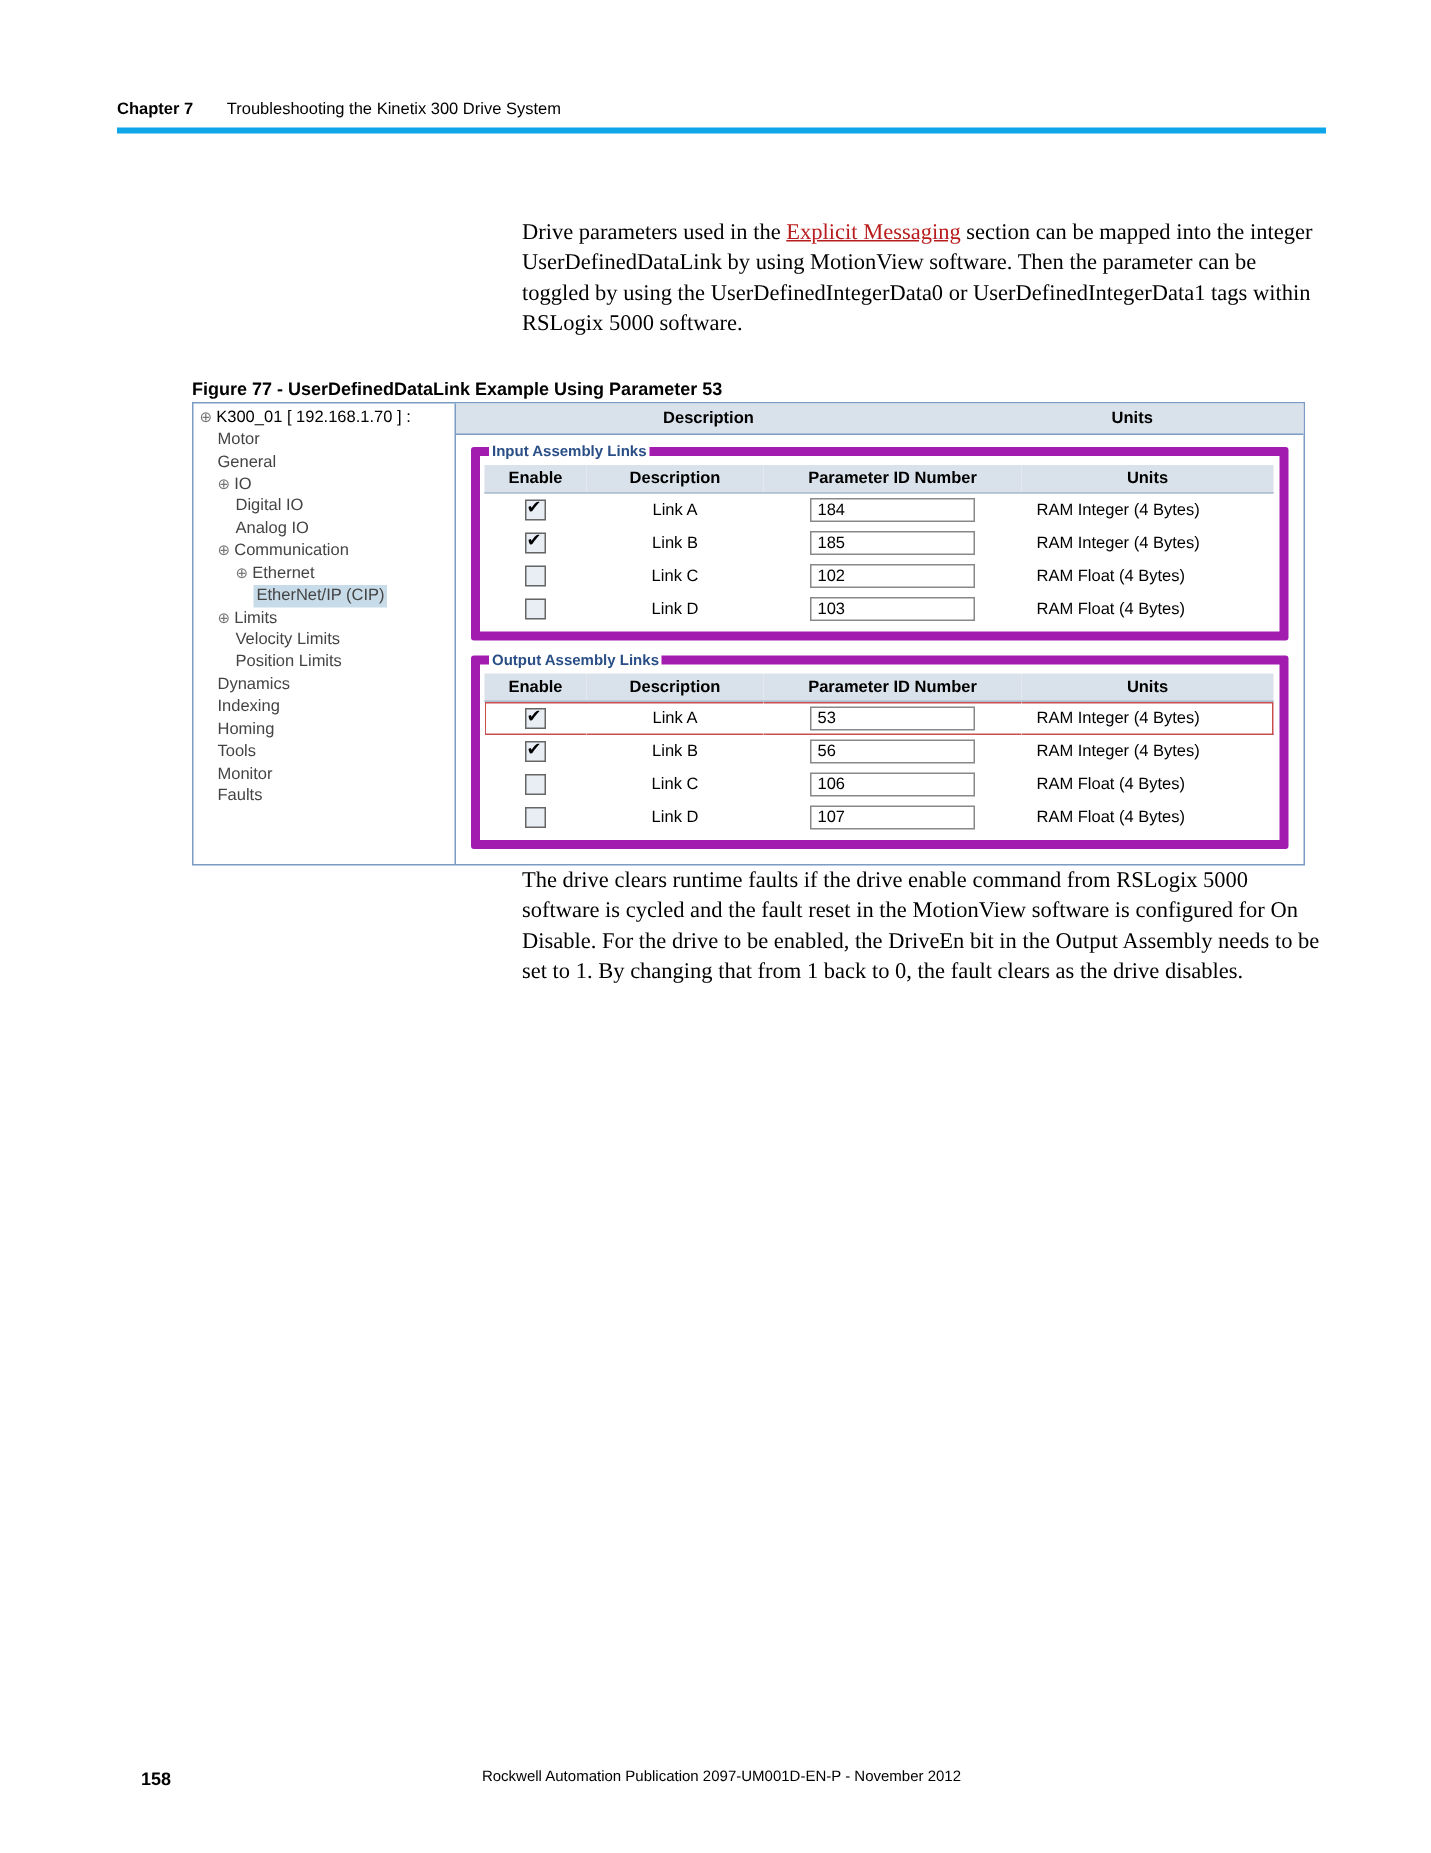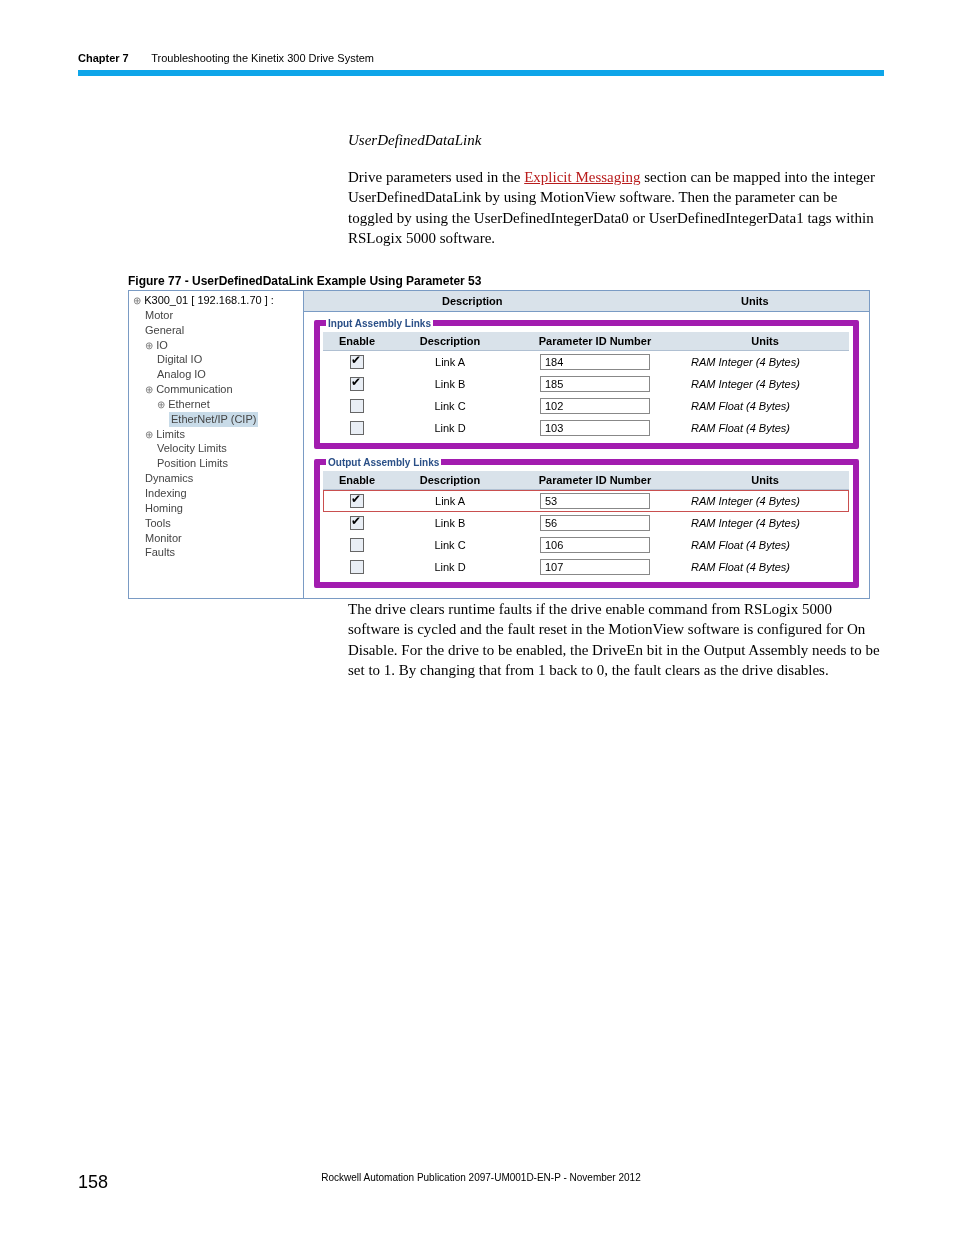--- a/index.html
+++ b/index.html
@@ -20,9 +20,10 @@
     height: 100%;
   }
   .hdr {
-    border-bottom: 6px solid #0ea5e9;
+    border-bottom: 4px solid #0ea5e9;
     padding-bottom: 4px;
     margin-bottom: 56px;
+    margin-top: 15px;
   }
   .hdr .chap {
     font-size: 11px;

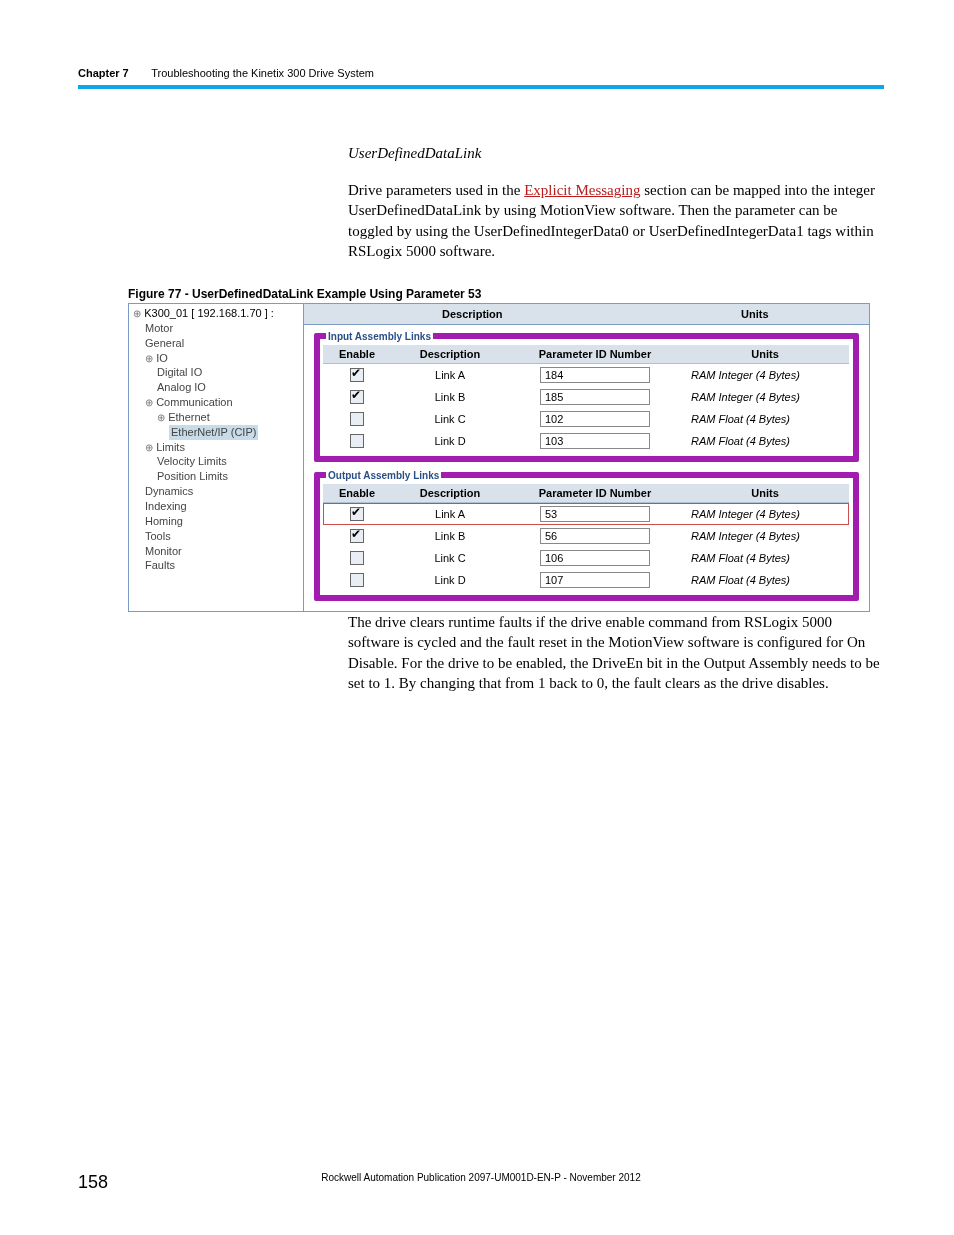--- a/index.html
+++ b/index.html
@@ -177,7 +177,6 @@
   </div>
 
   <div class="body">
-    <div class="sub-italic">UserDefinedDataLink</div>
     <p class="para">
       <span>Drive parameters used in the </span><a href="#" class="link">Explicit Messaging</a><span> section can be mapped into the integer UserDefinedDataLink by using MotionView software. Then the parameter can be toggled by using the UserDefinedIntegerData0 or UserDefinedIntegerData1 tags within RSLogix 5000 software.</span>
     </p>

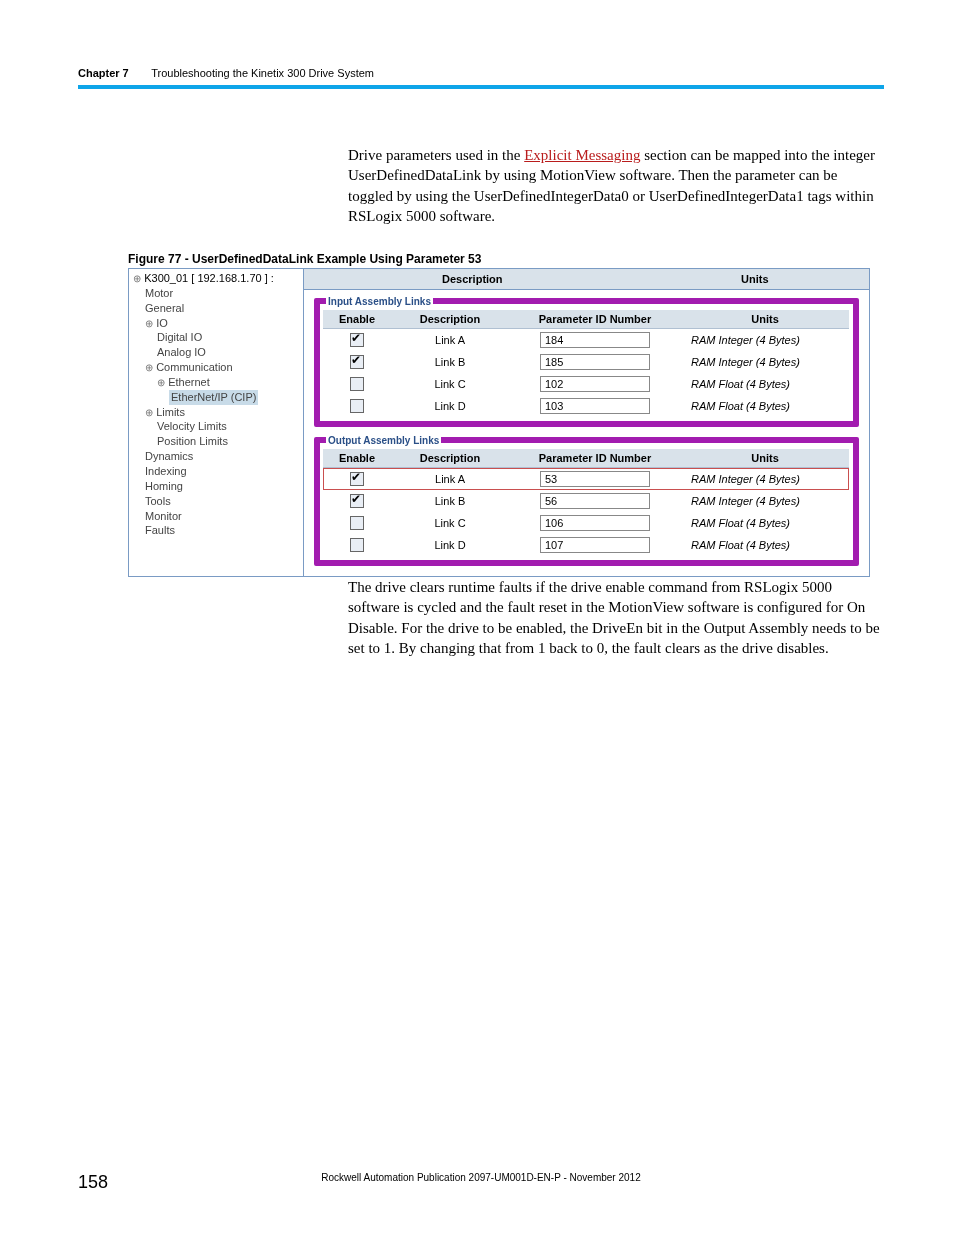--- a/index.html
+++ b/index.html
@@ -127,7 +127,7 @@
     vertical-align: middle;
     margin-top: 36px;
   }
-  table.links td.uni { text-align:left; padding-left:10px;font-style:italic; }
+  table.links td.uni { text-align:left; padding-left:10px; }
   .pid {
     display: inline-block;
     border: 1px solid #888;

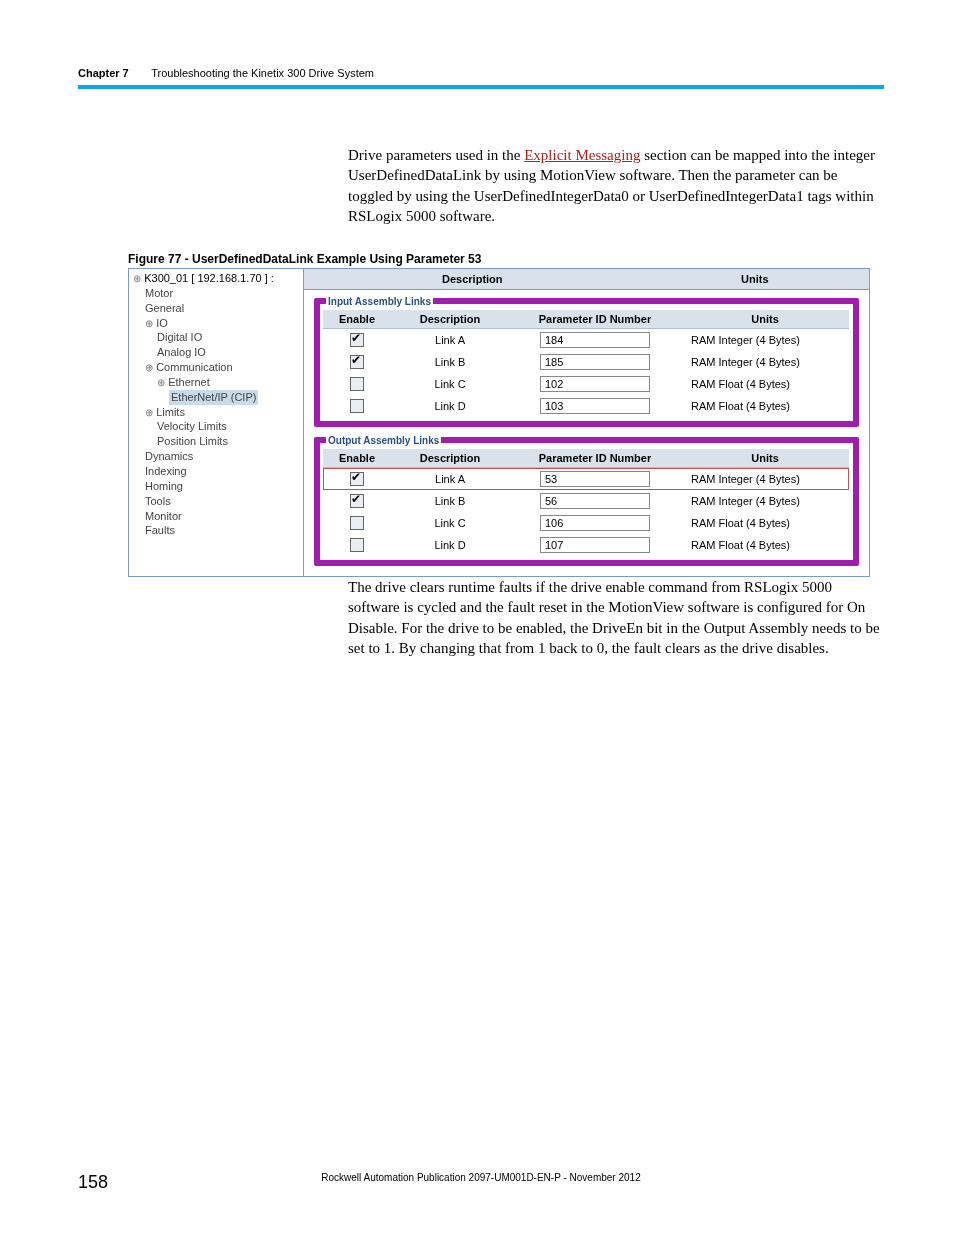--- a/index.html
+++ b/index.html
@@ -164,7 +164,7 @@
     right: 70px;
     font-size: 10px;
   }
-  .footer .pg { font-weight: normal; font-size: 18px; }
+  .footer .pg { font-weight: bold; font-size: 12px; margin-left: 16px; }
   .footer .pub { position:absolute; left:0; right:0; text-align:center; }
 </style>
 </head>

